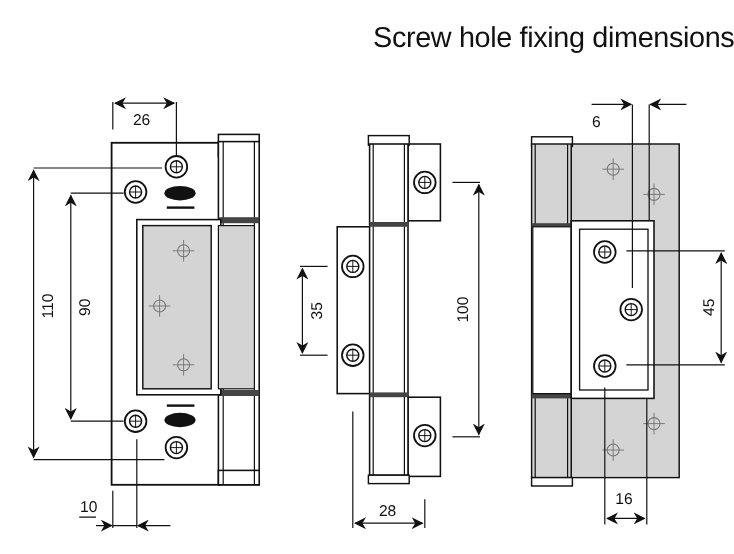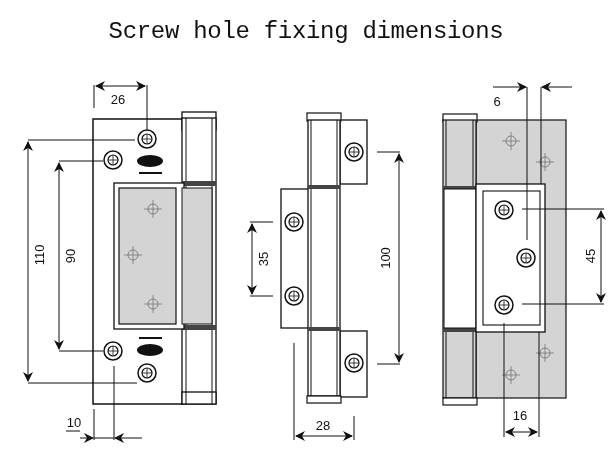--- a/index.html
+++ b/index.html
@@ -5,8 +5,8 @@
   html, body { margin: 0; padding: 0; background: #ffffff; }
   body { width: 612px; height: 462px; position: relative; overflow: hidden; }
   .title {
-    position: absolute; left: 0; top: 18px; width: 612px; text-align: center;
-    font-family: Liberation Mono, monospace; font-size: 24px; color: #111;
+    position: absolute; left: 0; top: 18px; width: 612px; text-align: right;
+    font-family: Liberation Sans, sans-serif; font-size: 24px; color: #111;
     letter-spacing: -0.3px;
   }
   svg.drawing { position: absolute; left: 0; top: 0; }

